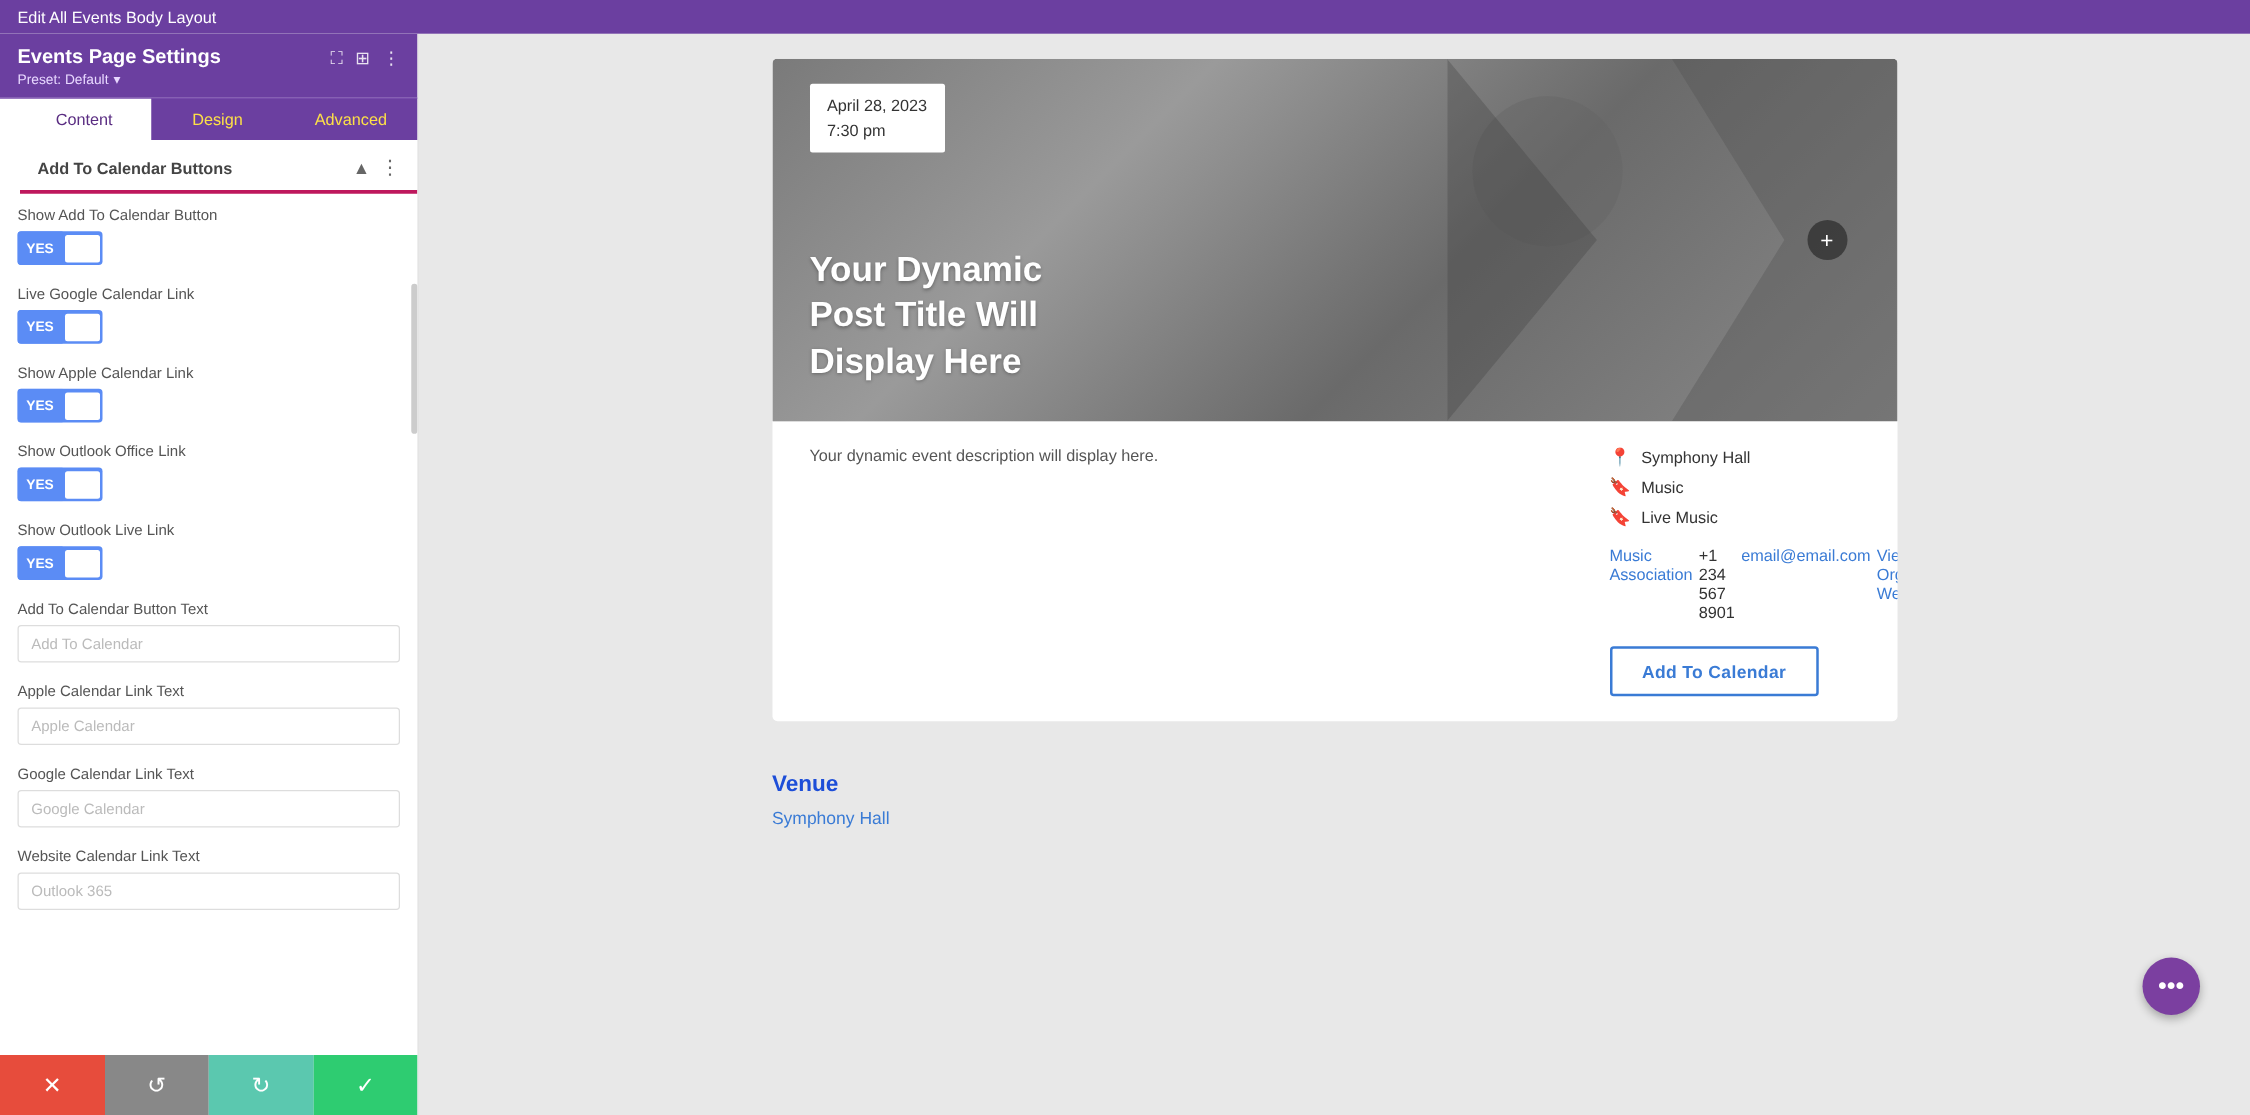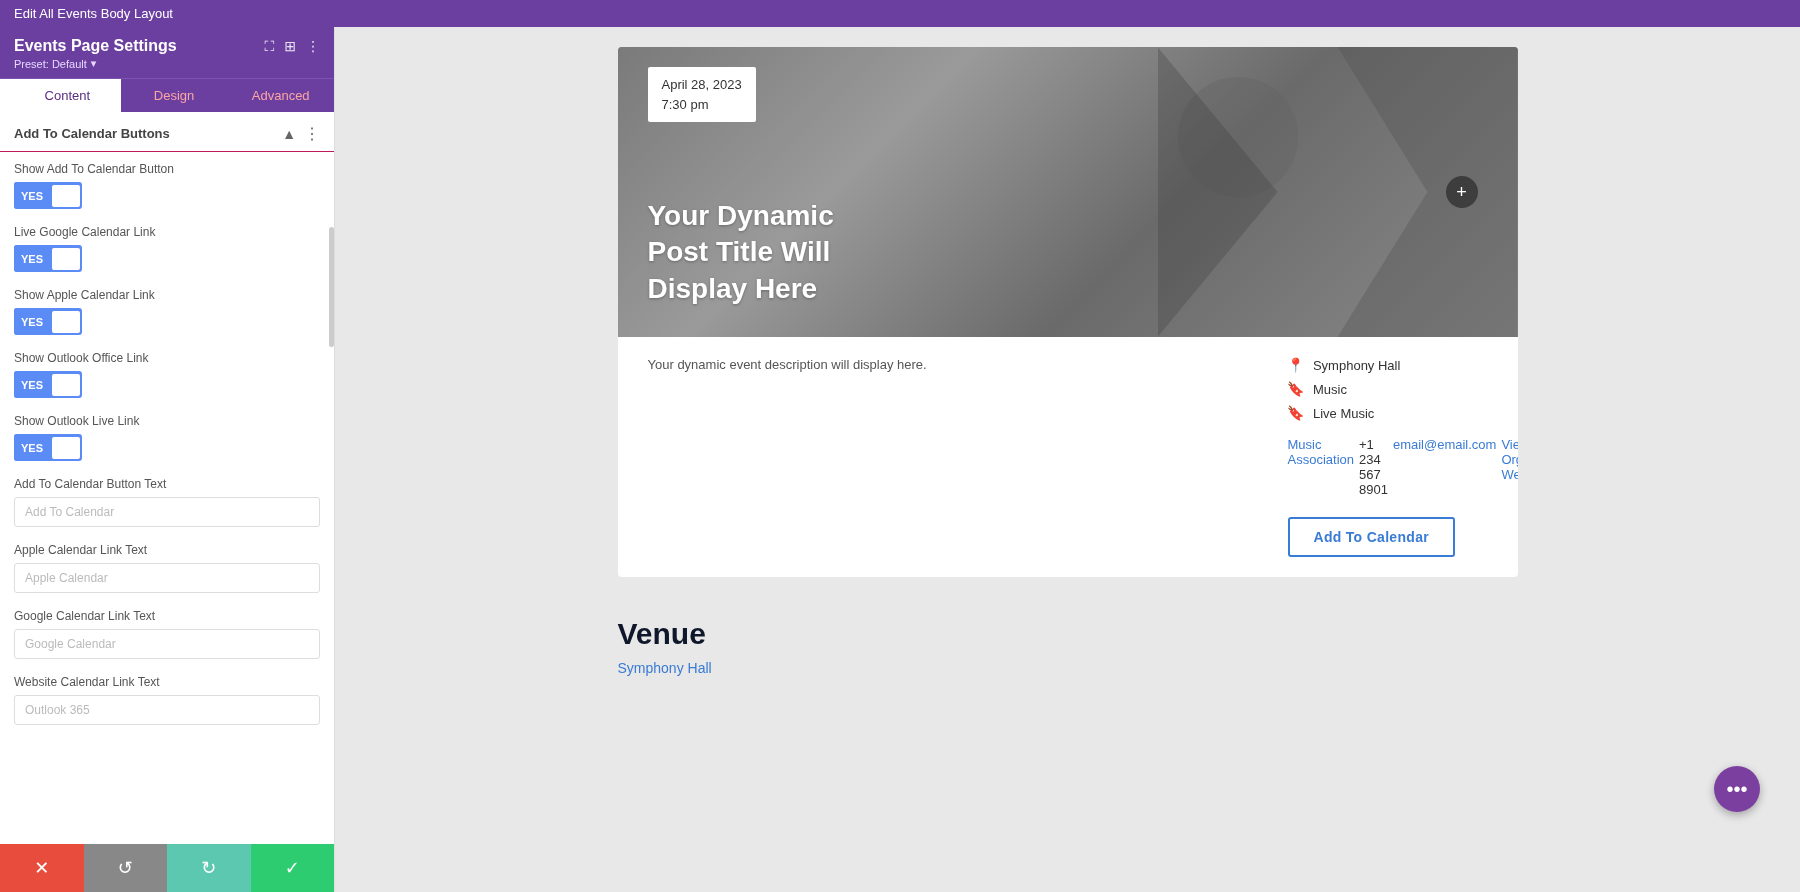--- a/index.html
+++ b/index.html
@@ -88,7 +88,7 @@
       padding: 9px 0;
       font-size: 13px;
       font-weight: 500;
-      color: #fca5a5;
+      color: #fde047;
       cursor: pointer;
     }
 

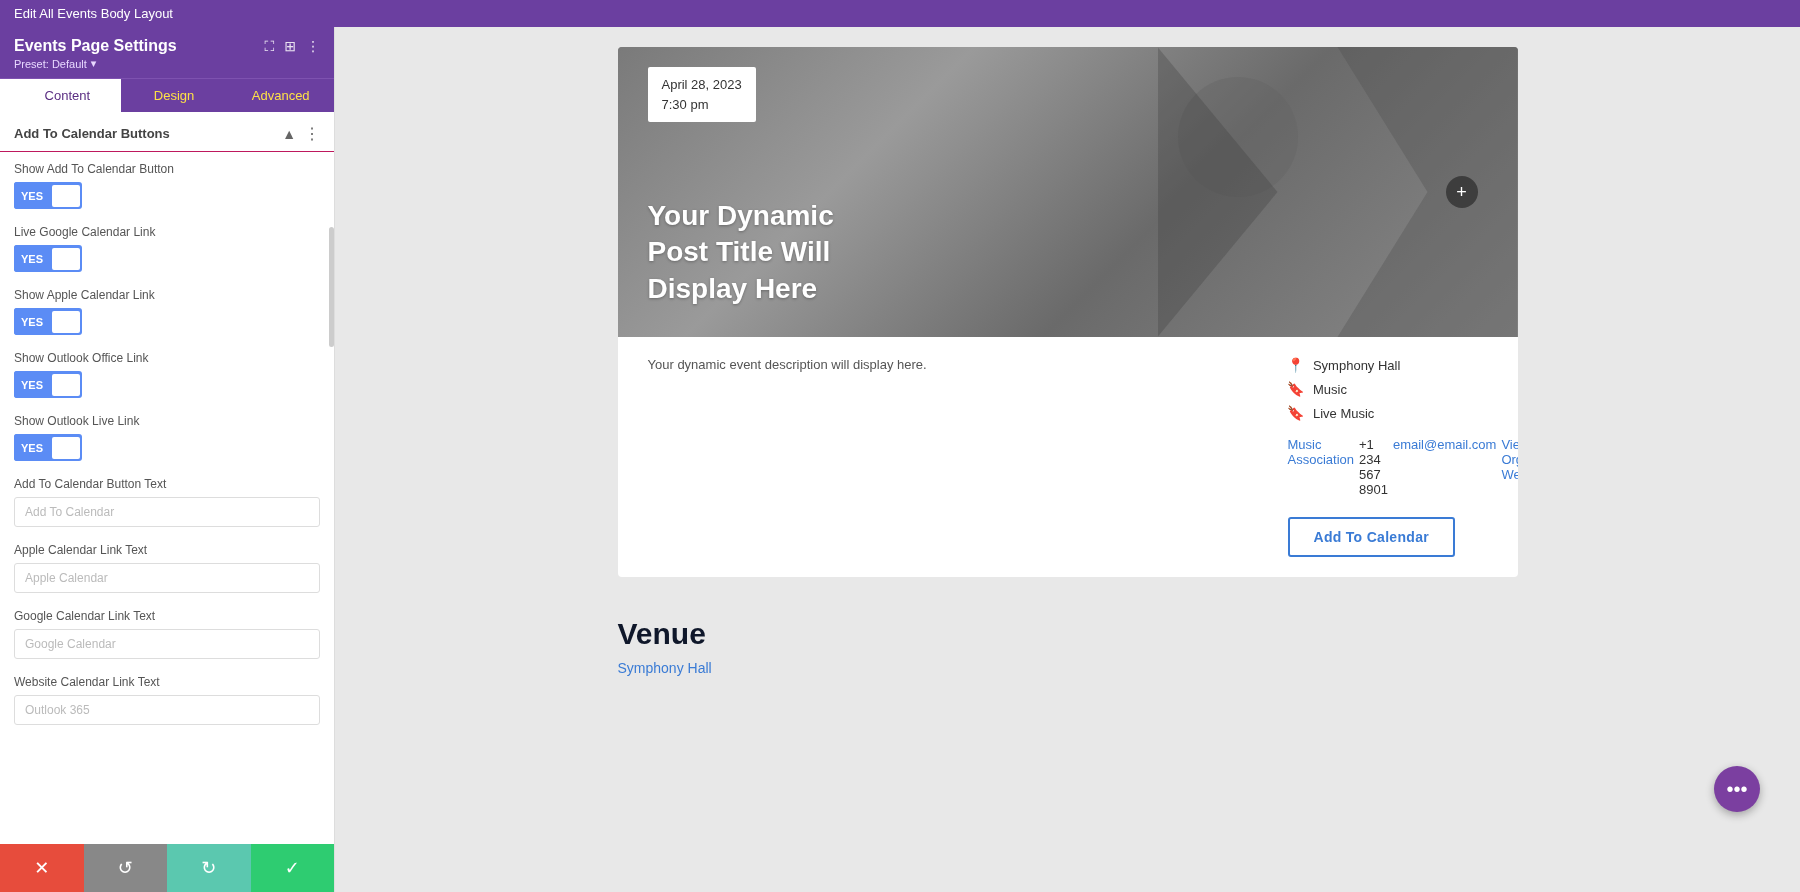--- a/index.html
+++ b/index.html
@@ -112,7 +112,8 @@
       align-items: center;
       justify-content: space-between;
       padding: 12px 14px 8px;
-      border-bottom: 1px solid #be185d;
+      border-bottom: 3px solid #be185d;
+      margin-left: 16px;
     }
 
     .section-title {

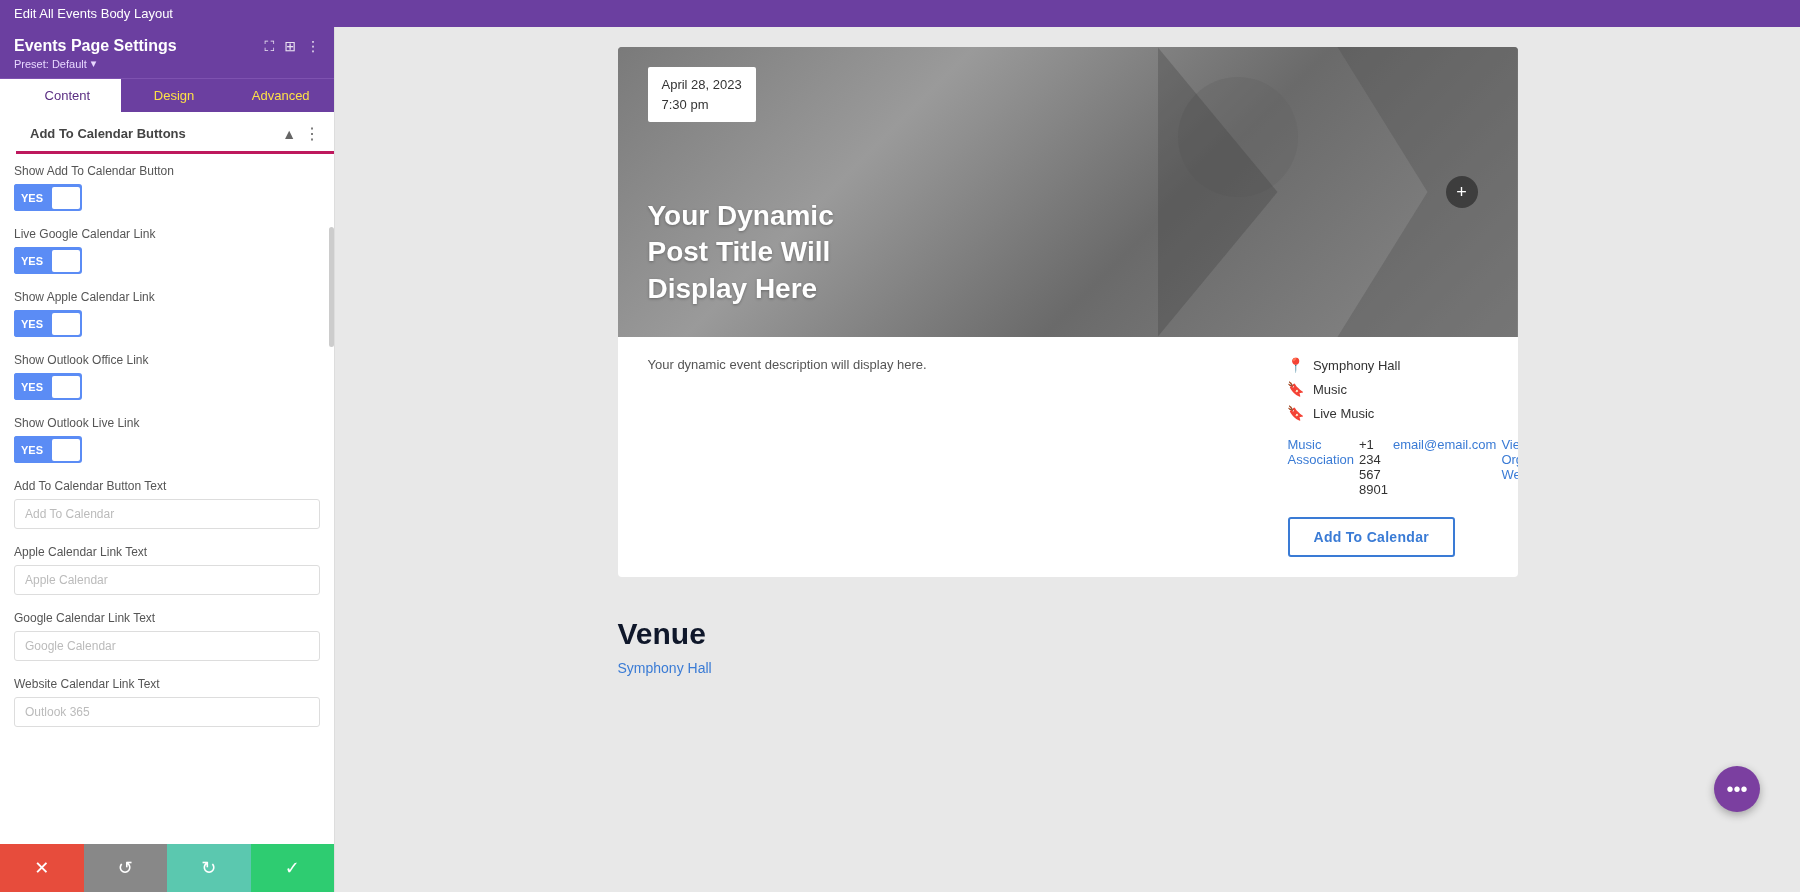--- a/index.html
+++ b/index.html
@@ -408,9 +408,9 @@
     }
 
     .venue-title {
-      font-size: 30px;
+      font-size: 18px;
       font-weight: 700;
-      color: #0f172a;
+      color: #1d4ed8;
       margin-bottom: 8px;
     }
 

